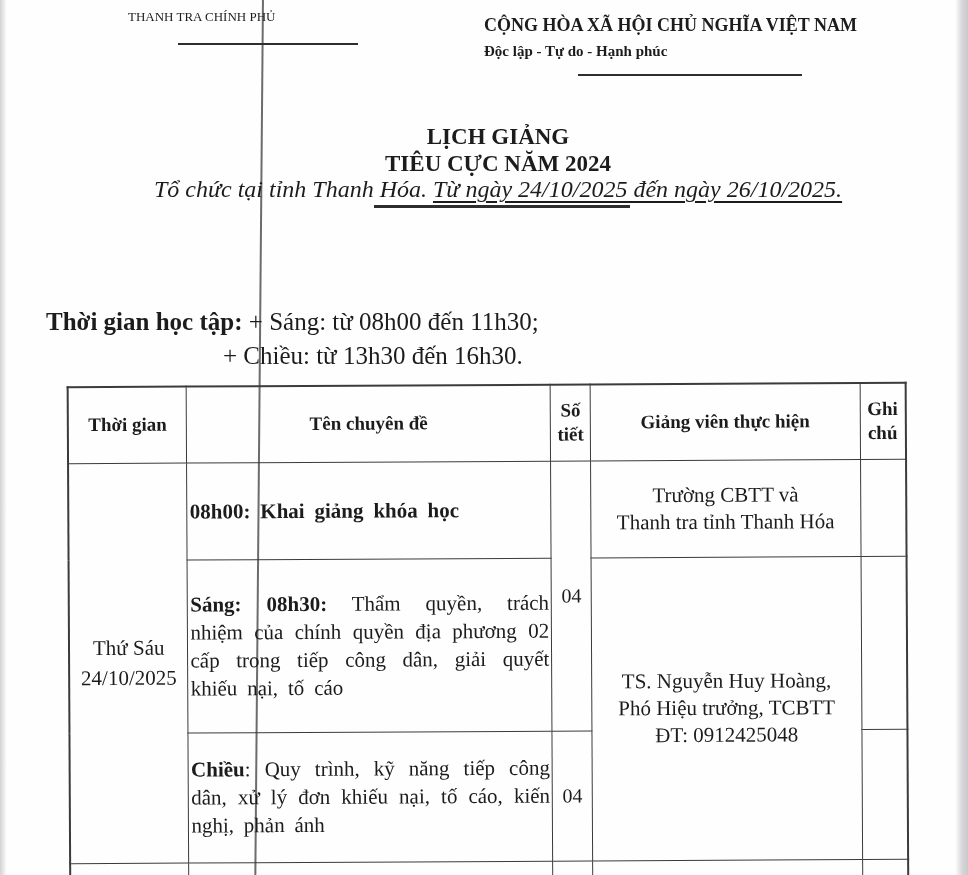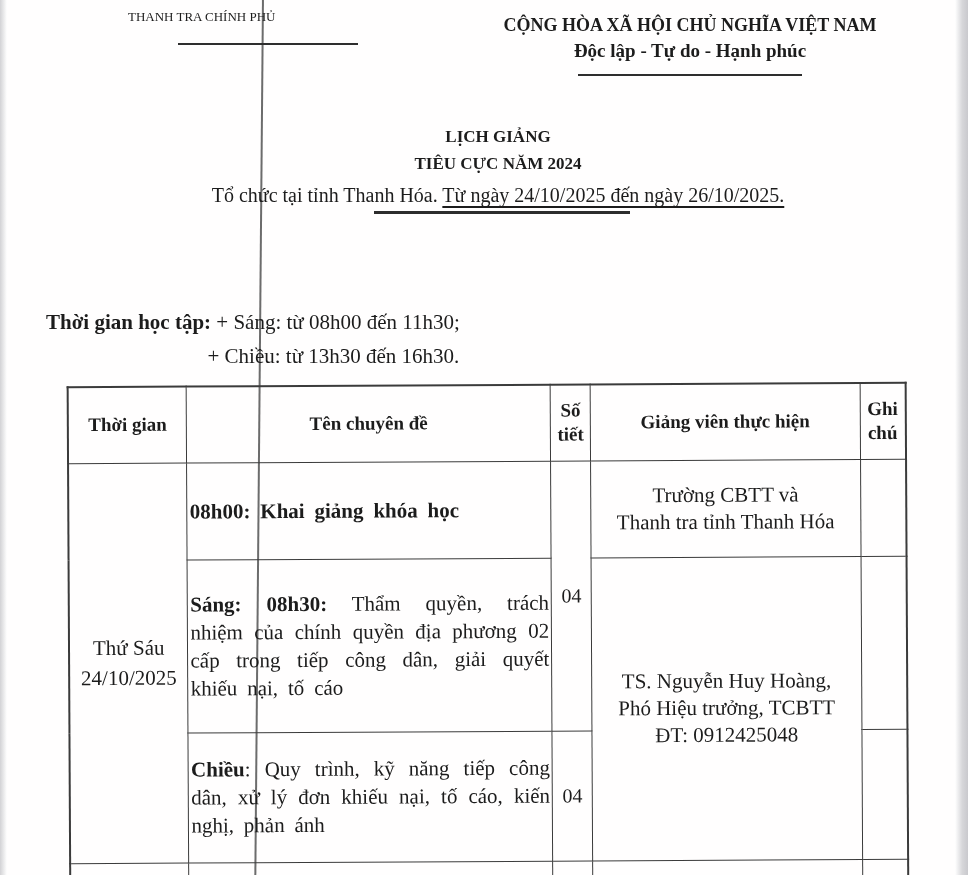--- a/index.html
+++ b/index.html
@@ -24,7 +24,7 @@
     font-size:13px;line-height:26px;}
   .hdr-left .l2{font-weight:bold;}
   .hdr-left .rule{width:180px;height:2px;background:#2e2e2e;margin:13px auto 0;}
-  .hdr-right{position:absolute;left:484px;top:12px;width:412px;text-align:center;
+  .hdr-right{position:absolute;left:484px;top:12px;width:412px;text-align:left;
     font-weight:bold;font-size:18px;line-height:26px;}
   .hdr-right .l2{font-size:19px;}
   .hdr-right .rule{width:224px;height:2px;background:#2e2e2e;margin:10px auto 0;}

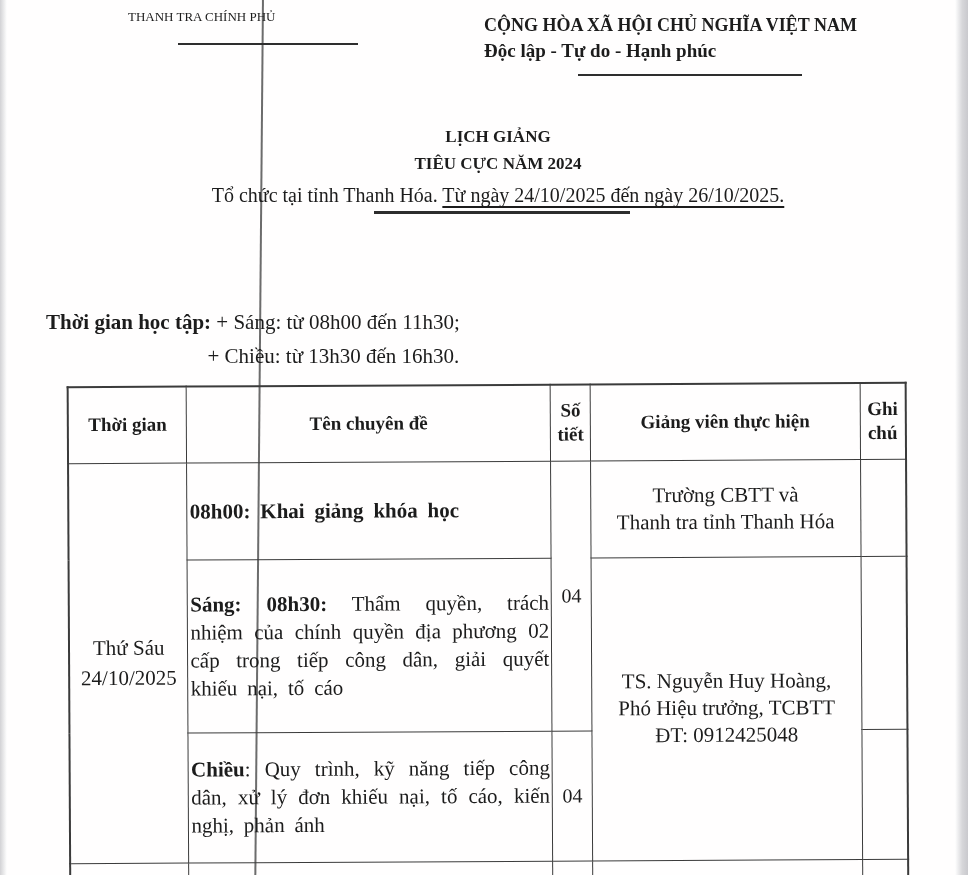--- a/index.html
+++ b/index.html
@@ -26,7 +26,7 @@
   .hdr-left .rule{width:180px;height:2px;background:#2e2e2e;margin:13px auto 0;}
   .hdr-right{position:absolute;left:484px;top:12px;width:412px;text-align:left;
     font-weight:bold;font-size:18px;line-height:26px;}
-  .hdr-right .l2{font-size:19px;}
+  .hdr-right .l2{font-size:15px;}
   .hdr-right .rule{width:224px;height:2px;background:#2e2e2e;margin:10px auto 0;}
 
   .title-block{position:absolute;left:28px;top:124px;width:940px;text-align:center;}

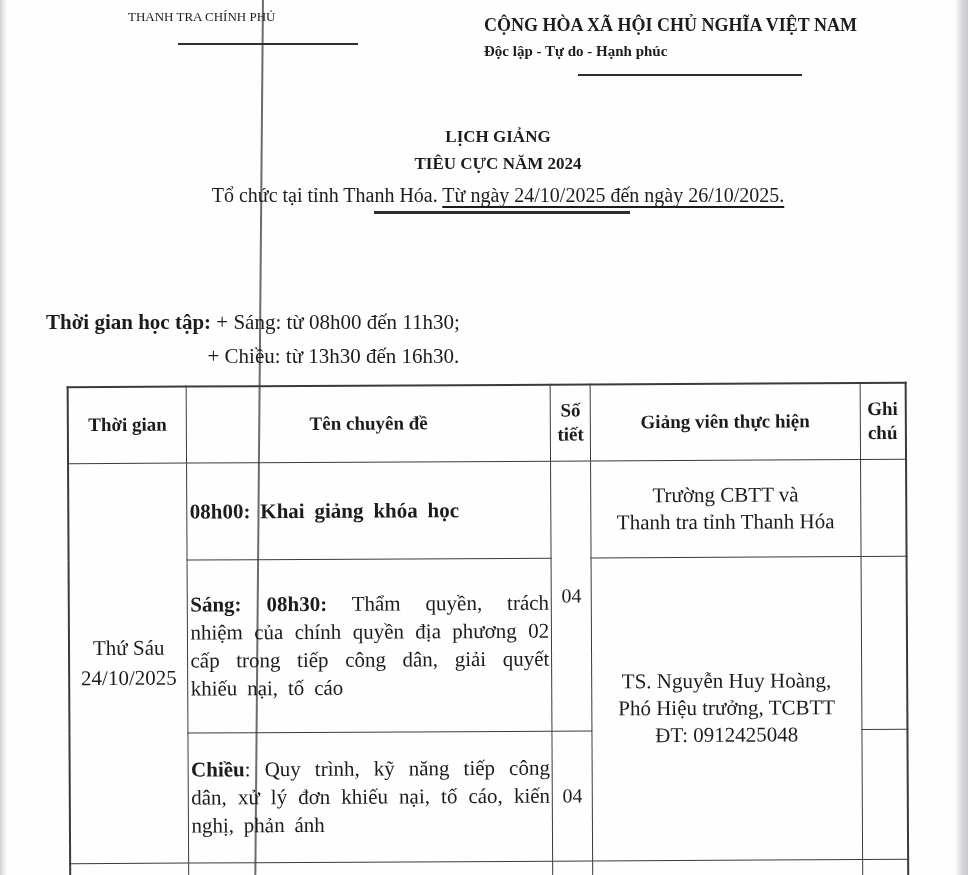--- a/index.html
+++ b/index.html
@@ -30,7 +30,7 @@
   .hdr-right .rule{width:224px;height:2px;background:#2e2e2e;margin:10px auto 0;}
 
   .title-block{position:absolute;left:28px;top:124px;width:940px;text-align:center;}
-  .title-block .tl{font-weight:bold;font-size:17px;line-height:26.5px;}
+  .title-block .tl{font-weight:bold;font-size:23px;line-height:26.5px;}
   .subtitle{font-size:20px;line-height:24px;margin-top:6px;}
   .subtitle .u{text-decoration:underline;text-underline-offset:4px;text-decoration-thickness:1.5px;}
   .sub-rule{width:256px;height:2.5px;background:#2d2d2d;margin:4px auto 0;position:relative;left:4px;}

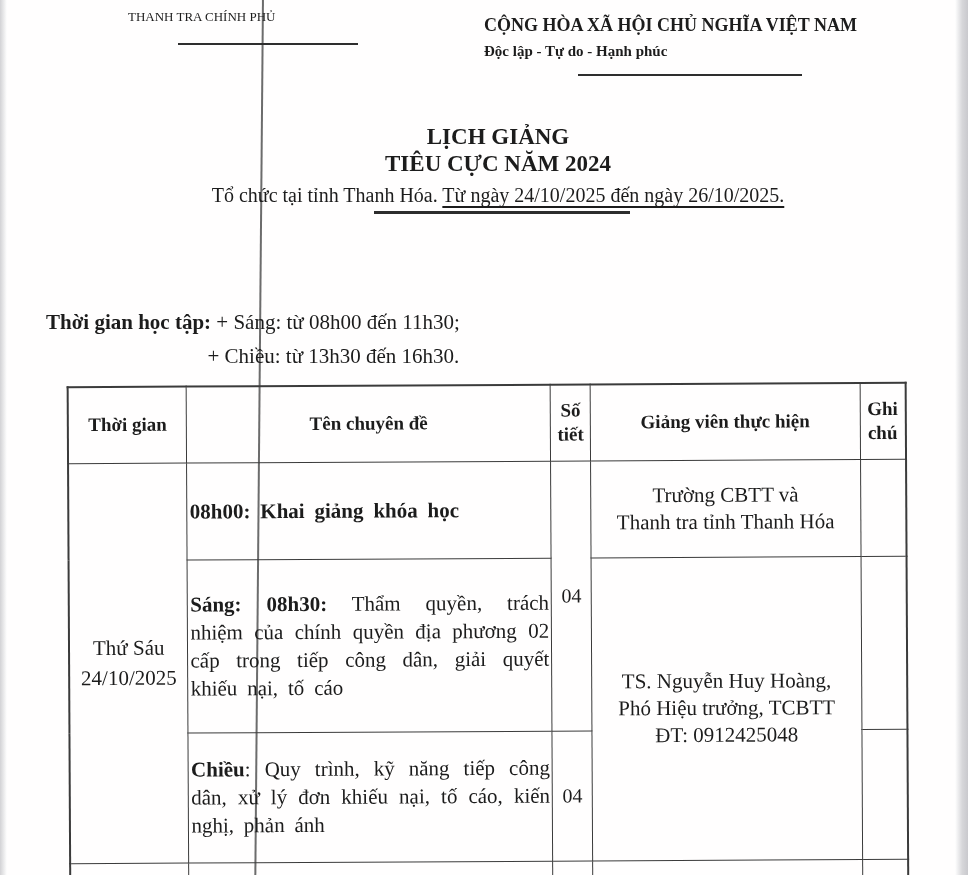--- a/index.html
+++ b/index.html
@@ -31,7 +31,7 @@
 
   .title-block{position:absolute;left:28px;top:124px;width:940px;text-align:center;}
   .title-block .tl{font-weight:bold;font-size:23px;line-height:26.5px;}
-  .subtitle{font-size:20px;line-height:24px;margin-top:6px;}
+  .subtitle{font-style:italic;font-size:24px;line-height:24px;}
   .subtitle .u{text-decoration:underline;text-underline-offset:4px;text-decoration-thickness:1.5px;}
   .sub-rule{width:256px;height:2.5px;background:#2d2d2d;margin:4px auto 0;position:relative;left:4px;}
 

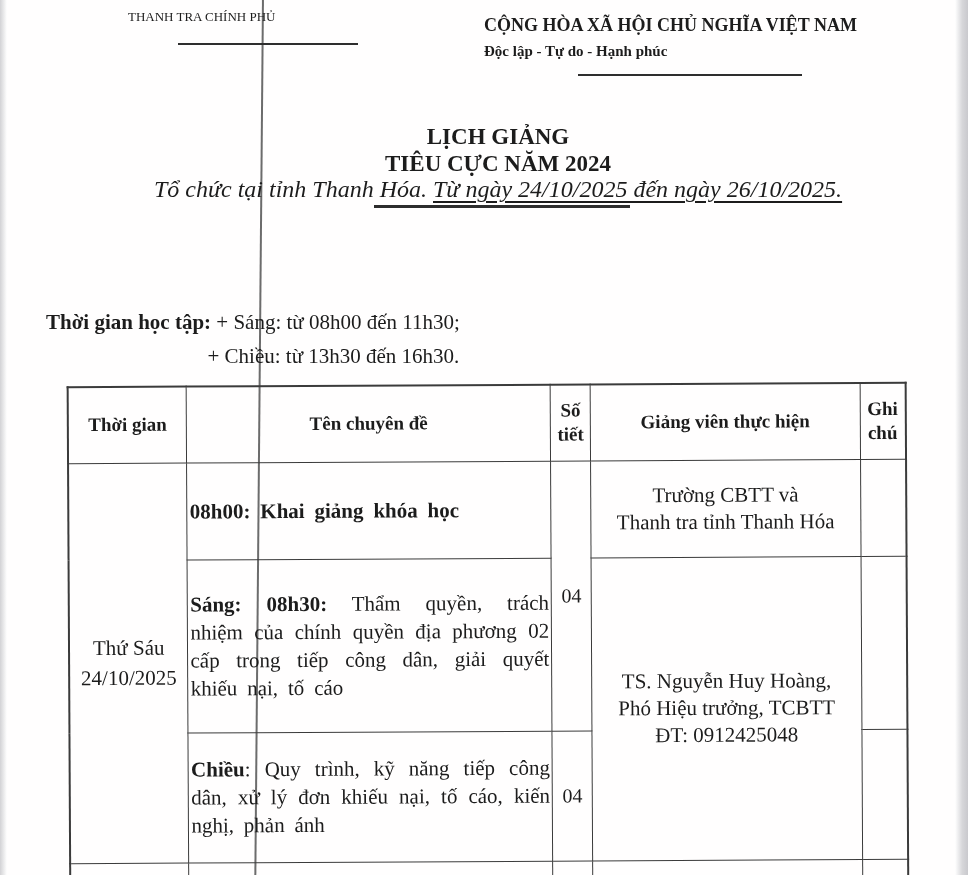--- a/index.html
+++ b/index.html
@@ -35,7 +35,7 @@
   .subtitle .u{text-decoration:underline;text-underline-offset:4px;text-decoration-thickness:1.5px;}
   .sub-rule{width:256px;height:2.5px;background:#2d2d2d;margin:4px auto 0;position:relative;left:4px;}
 
-  .study{position:absolute;left:46px;top:305px;font-size:21px;line-height:34px;}
+  .study{position:absolute;left:46px;top:305px;font-size:25px;line-height:34px;}
   .study .lbl{font-weight:bold;}
   .study .line2{padding-left:161px;text-align:center;}
 

